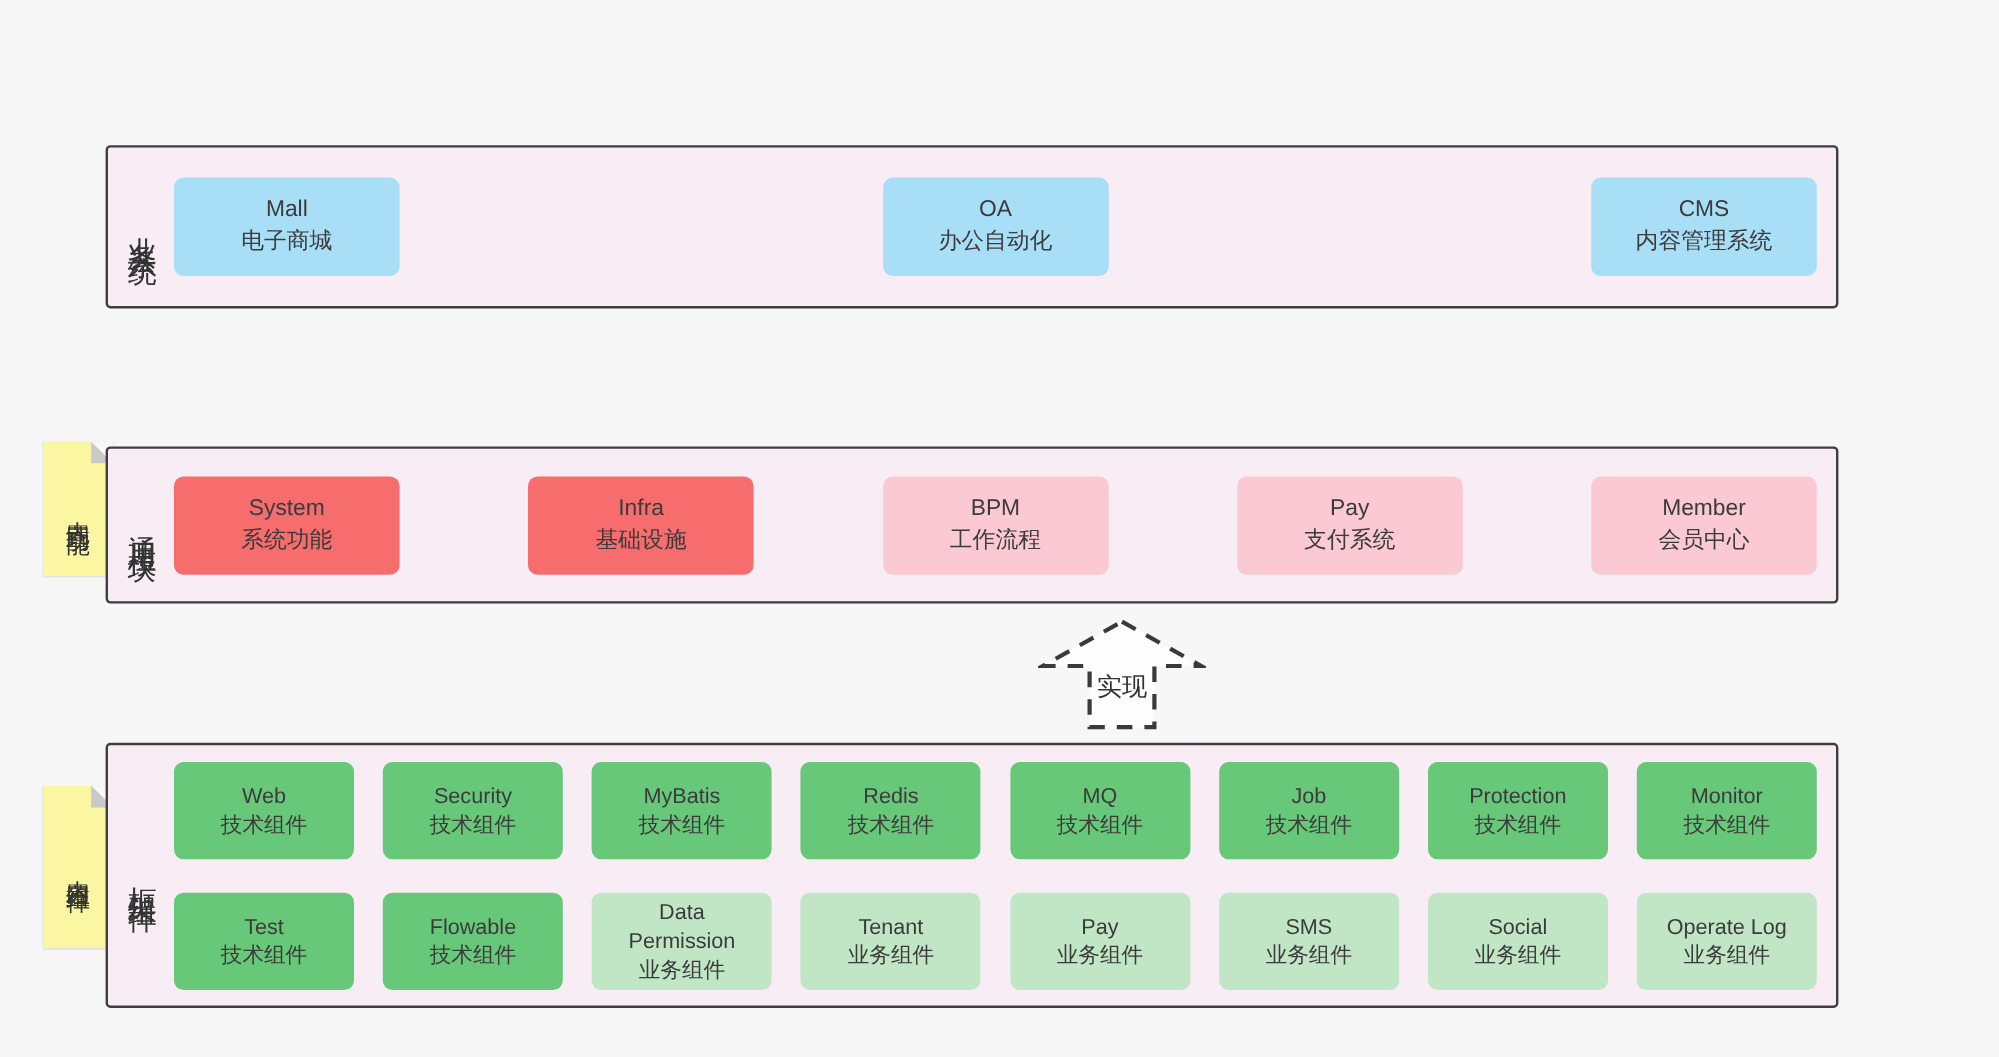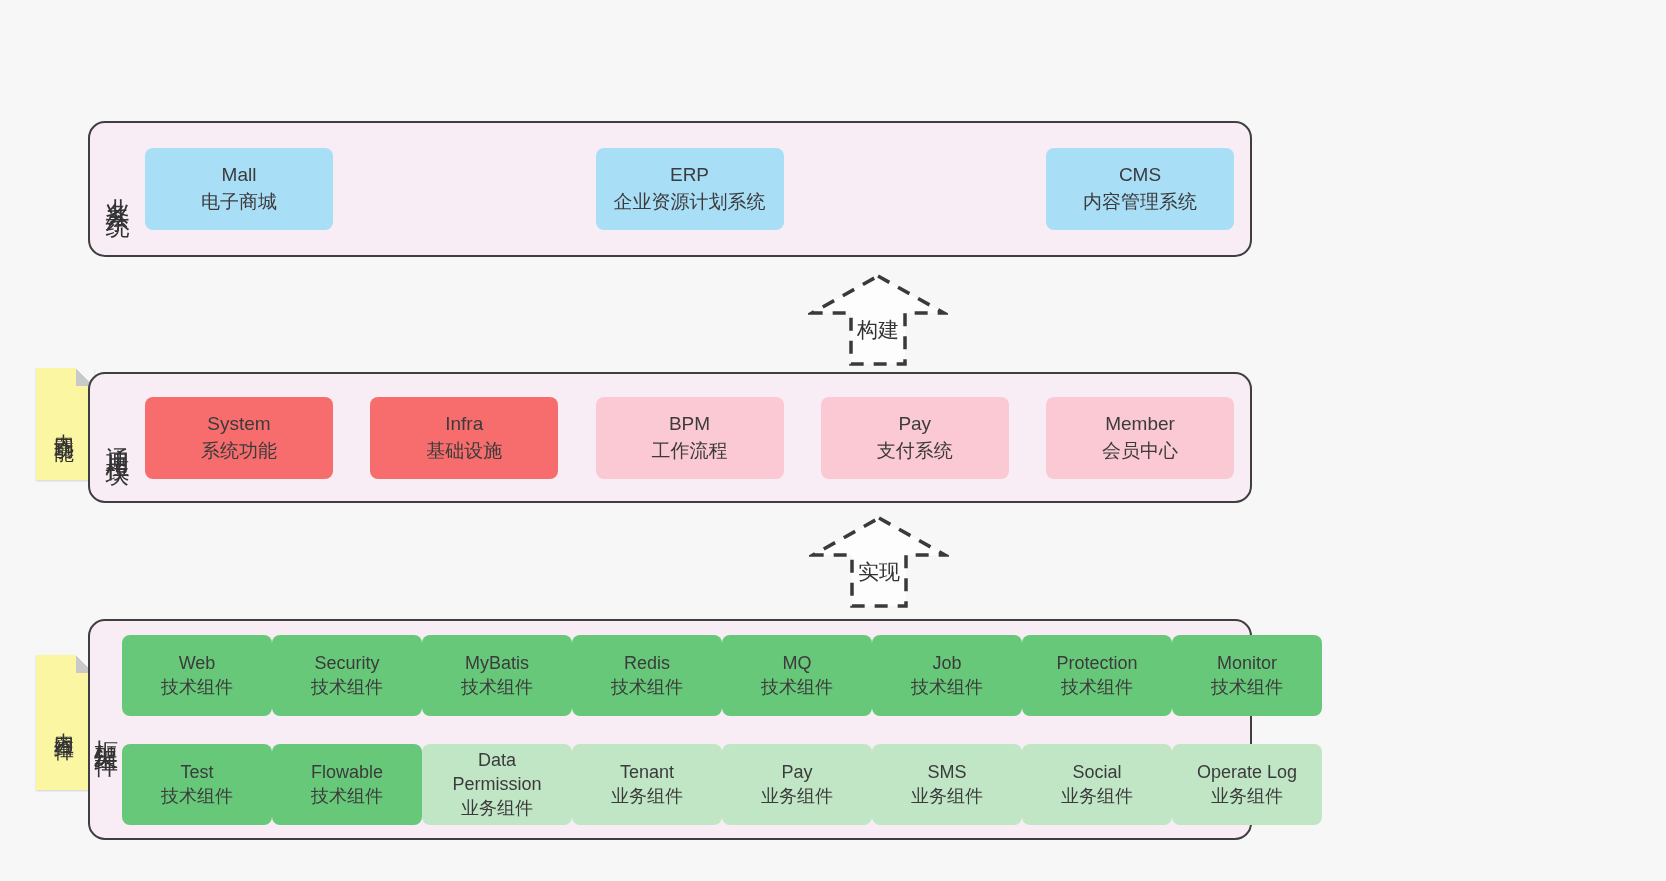--- a/index.html
+++ b/index.html
@@ -12,8 +12,8 @@
   .canvas{position:relative;width:1666px;height:881px;overflow:hidden;background:var(--page-bg);}
 
   
-  .panel{position:absolute;left:88px;width:1164px;box-sizing:border-box;display:flex;
-         background:var(--section-bg);border:2.5px solid var(--section-border);border-radius:17px;z-index:1;}
+  .panel{position:absolute;left:88px;width:1444px;box-sizing:border-box;display:flex;
+         background:var(--section-bg);border:2.5px solid var(--section-border);border-radius:4px;z-index:1;}
   .panel-business{top:121px;height:136px;}
   .panel-modules{top:372px;height:131px;}
   .panel-components{top:619px;height:221px;}

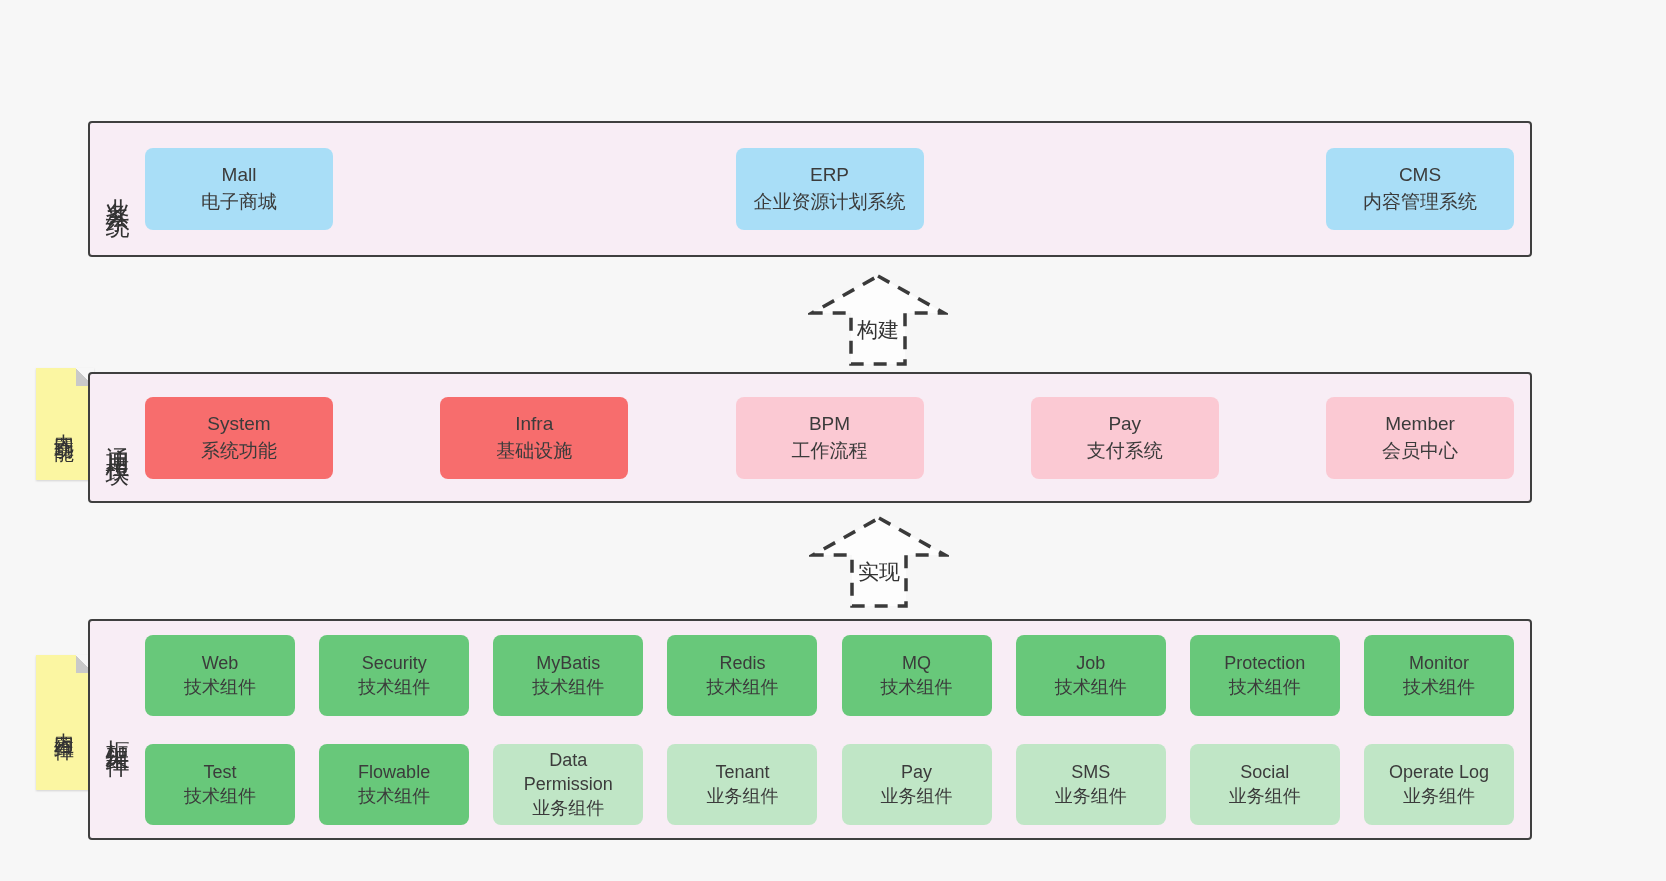--- a/index.html
+++ b/index.html
@@ -86,6 +86,10 @@
     <span class="s">电子商城</span>
   </div>
         <div class="box blue">
+    <span class="t">OA</span>
+    <span class="s">办公自动化</span>
+  </div>
+        <div class="box blue">
     <span class="t">ERP</span>
     <span class="s">企业资源计划系统</span>
   </div>

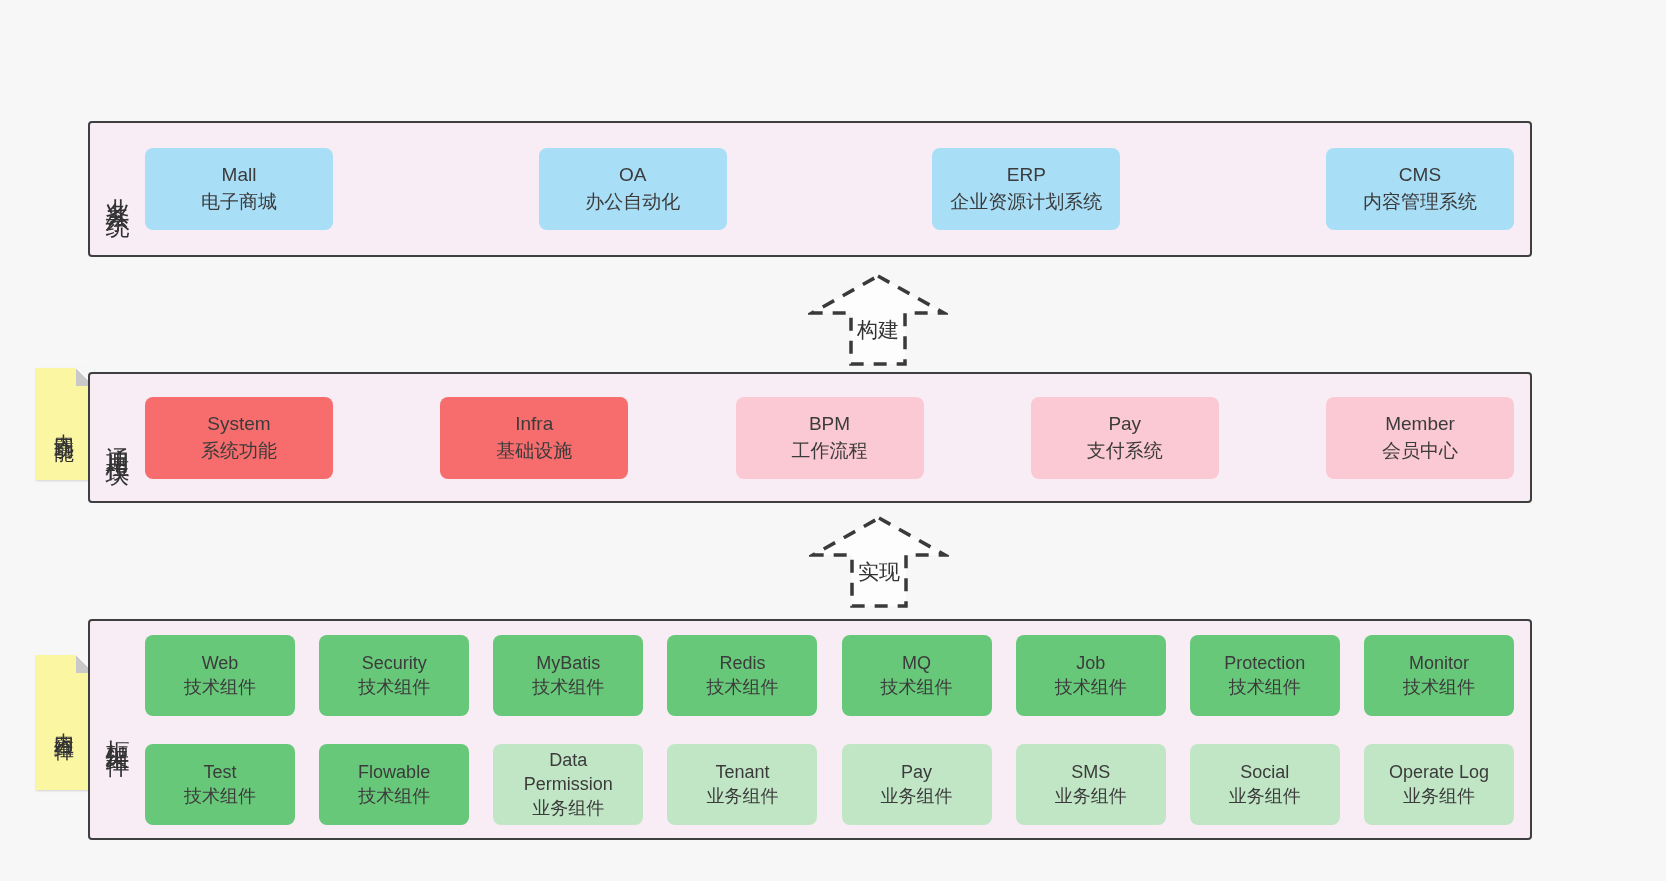--- a/index.html
+++ b/index.html
@@ -90,10 +90,6 @@
     <span class="s">办公自动化</span>
   </div>
         <div class="box blue">
-    <span class="t">ERP</span>
-    <span class="s">企业资源计划系统</span>
-  </div>
-        <div class="box blue">
     <span class="t">CMS</span>
     <span class="s">内容管理系统</span>
   </div>

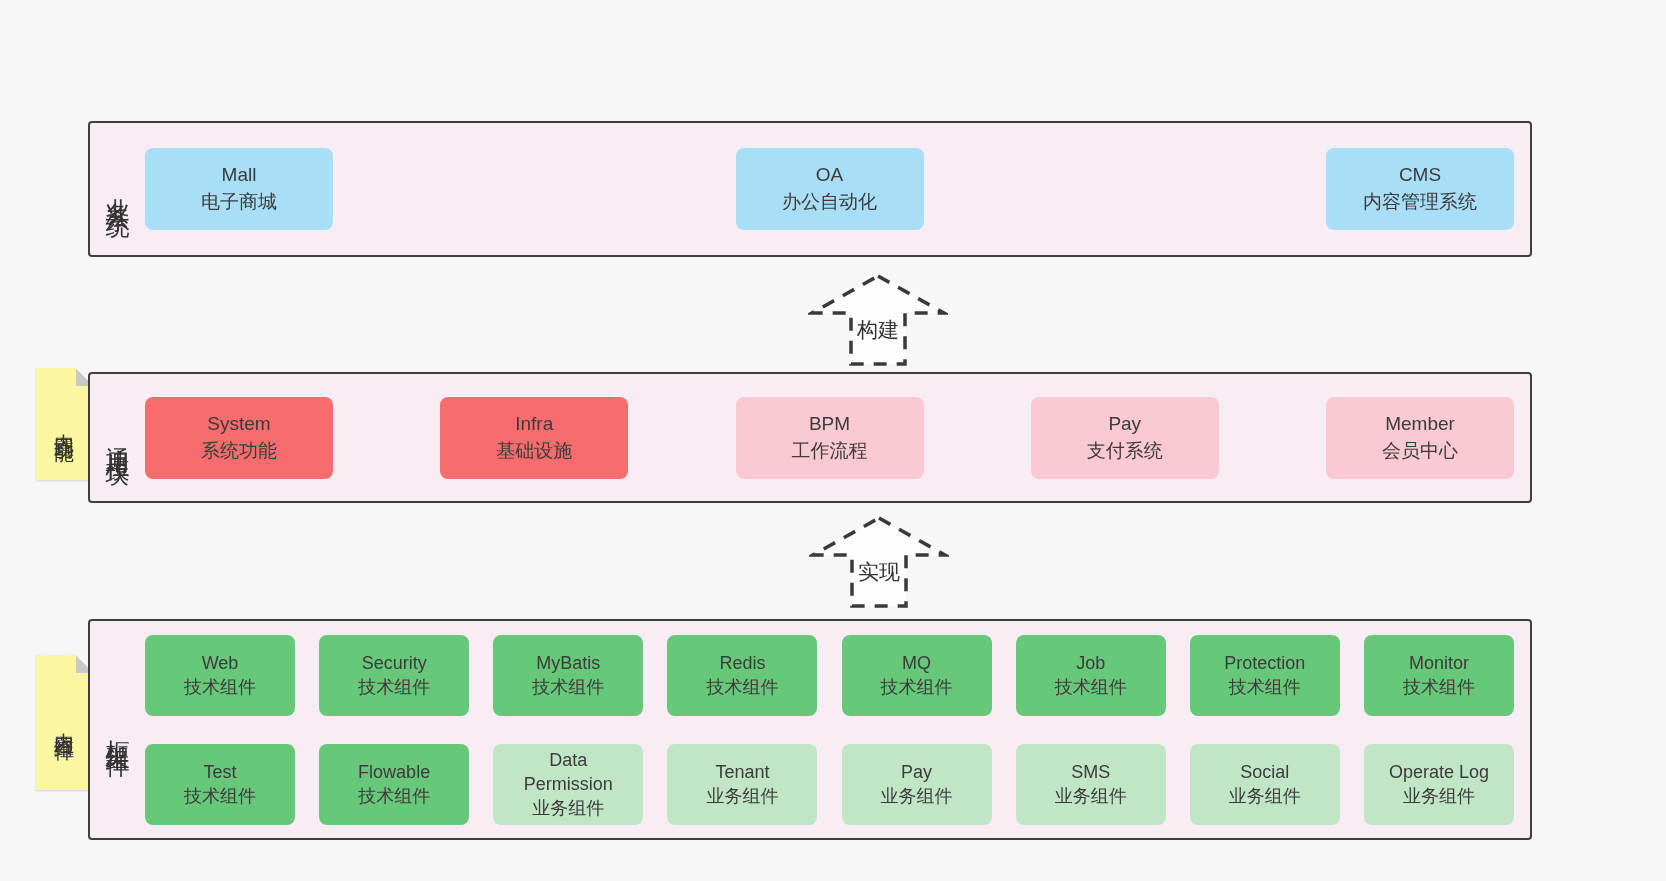--- a/index.html
+++ b/index.html
@@ -63,12 +63,6 @@
     <div class="sticky-text">内置组件</div>
   </div>
 
-  <div class="arrow arrow-1">
-    <svg width="140" height="96" viewBox="0 0 140 96">
-      <polygon points="70,4 136,41 97,41 97,92 43,92 43,41 4,41" fill="#fdfdfd" stroke="#3a3a3a" stroke-width="3.5" stroke-dasharray="13 10"></polygon>
-    </svg>
-    <span class="arrow-label">构建</span>
-  </div>
   <div class="arrow arrow-2">
     <svg width="140" height="96" viewBox="0 0 140 96">
       <polygon points="70,4 136,41 97,41 97,92 43,92 43,41 4,41" fill="#fdfdfd" stroke="#3a3a3a" stroke-width="3.5" stroke-dasharray="13 10"></polygon>

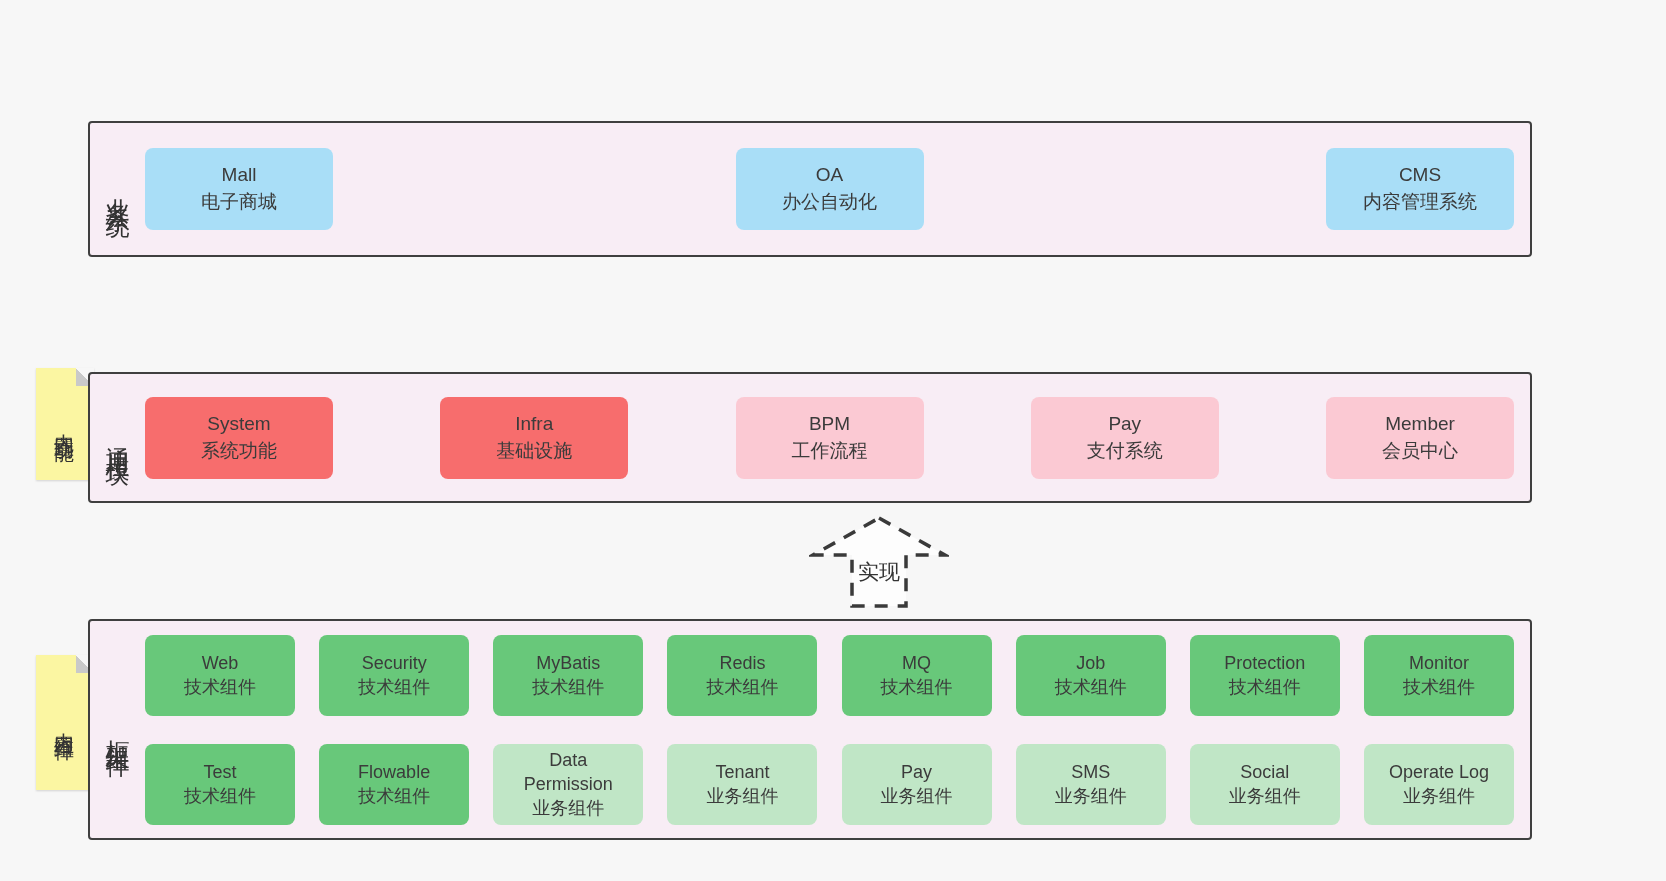--- a/index.html
+++ b/index.html
@@ -45,7 +45,7 @@
   
   .arrow{position:absolute;width:140px;height:96px;z-index:0;}
   .arrow-1{left:808px;top:272px;}
-  .arrow-2{left:809px;top:514px;}
+  .arrow-2{left:865px;top:514px;}
   .arrow svg{display:block;}
   .arrow-label{position:absolute;left:0;right:0;top:44px;text-align:center;font-size:21px;color:#333;}
 </style>

